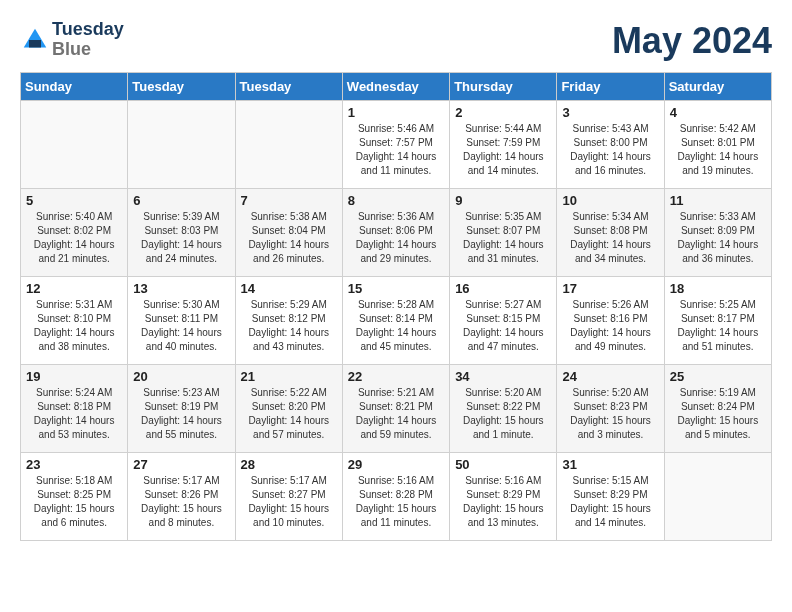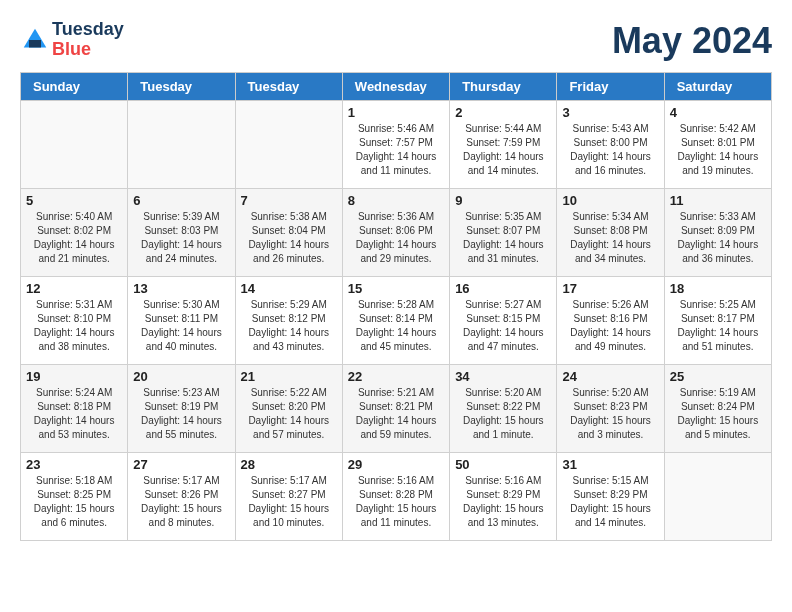--- a/index.html
+++ b/index.html
@@ -27,7 +27,7 @@
       line-height: 1.1;
     }
     .logo-text span {
-      color: #ef4444;
+      color: #737373;
     }
     .logo-icon {
       width: 30px;

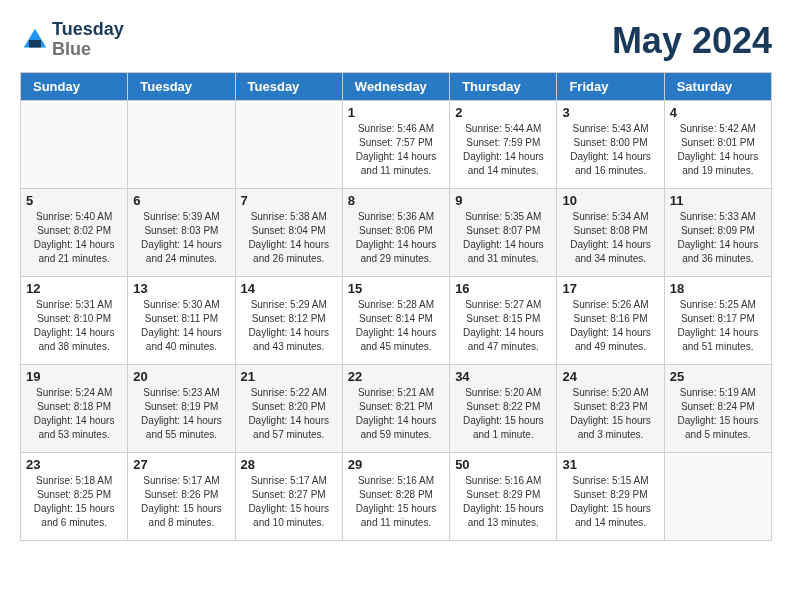--- a/index.html
+++ b/index.html
@@ -54,7 +54,7 @@
     thead tr th {
       background-color: #2979c5;
       color: #fff;
-      padding: 6px 12px;
+      padding: 6px 4px;
       text-align: left;
       font-size: 13px;
       border: 1px solid #ccc;

